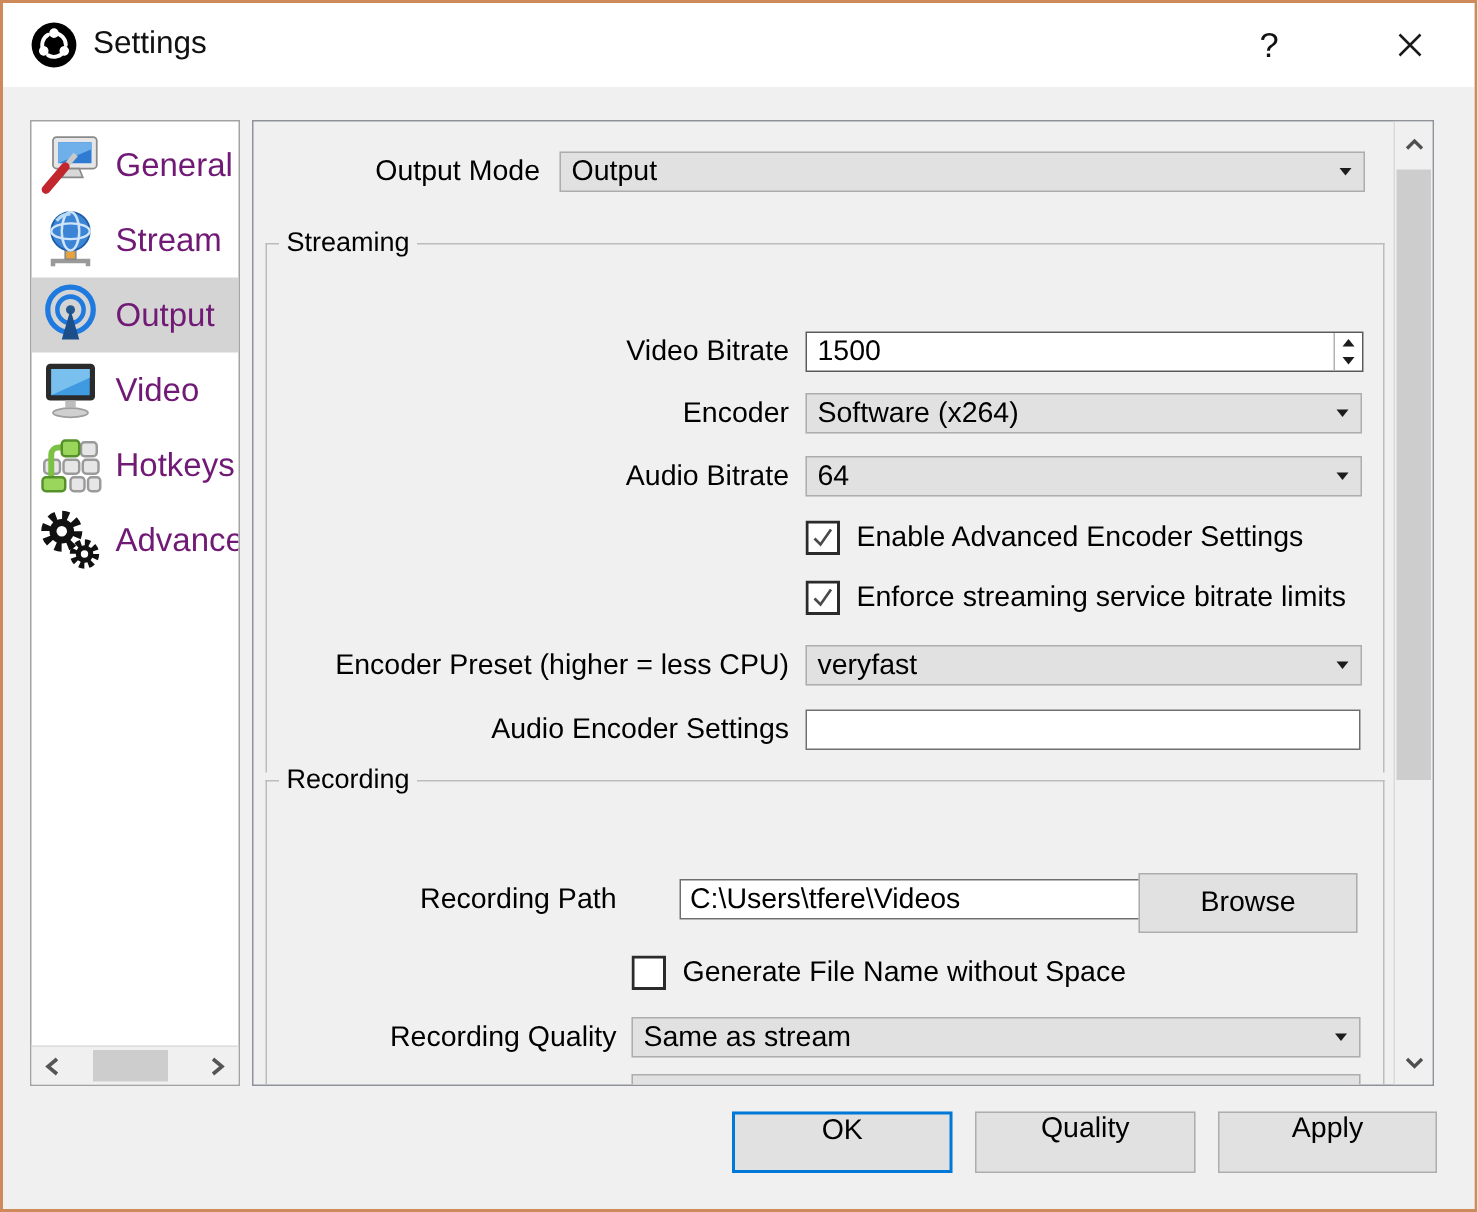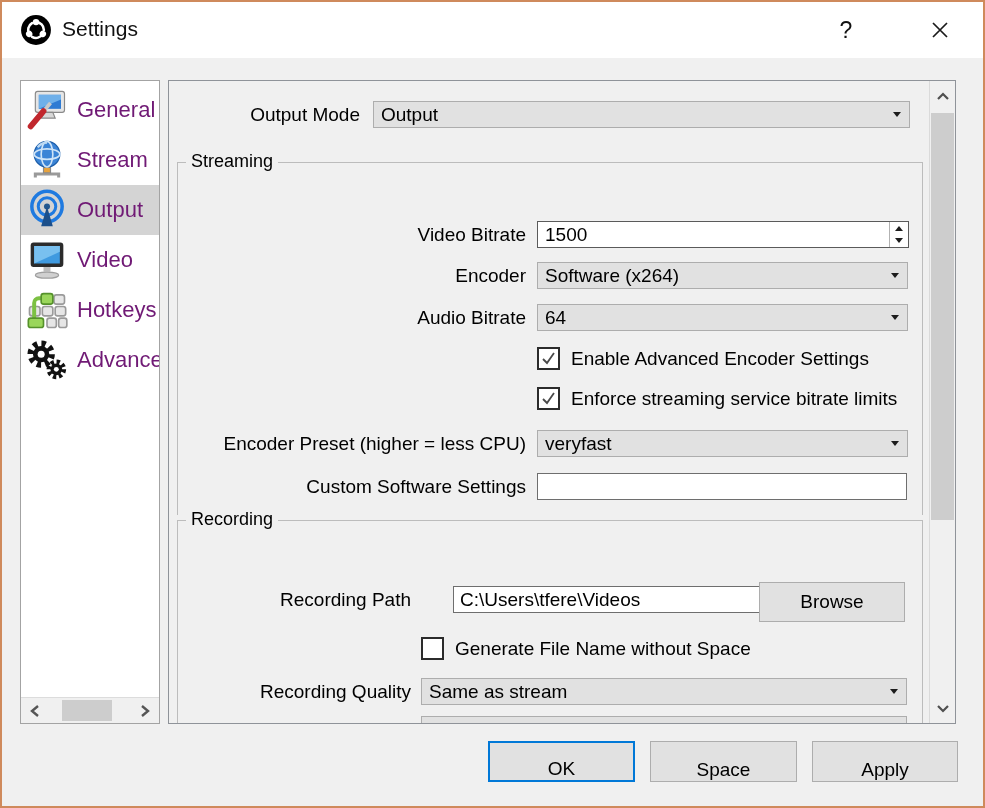--- a/index.html
+++ b/index.html
@@ -271,7 +271,7 @@
       <span class="caret"></span>
     </div>
 
-    <div class="row-label" style="left:107px;top:392px;width:250px;">Custom Software Settings</div>
+    <div class="row-label" style="left:107px;top:392px;width:250px;">Audio Encoder Settings</div>
     <input class="txt-input" style="left: 368px; top: 392px; width: 356px;" value="">
 
     <div class="groupbox" style="left:8px;top:439px;width:744px;height:300px;border-bottom:none;">

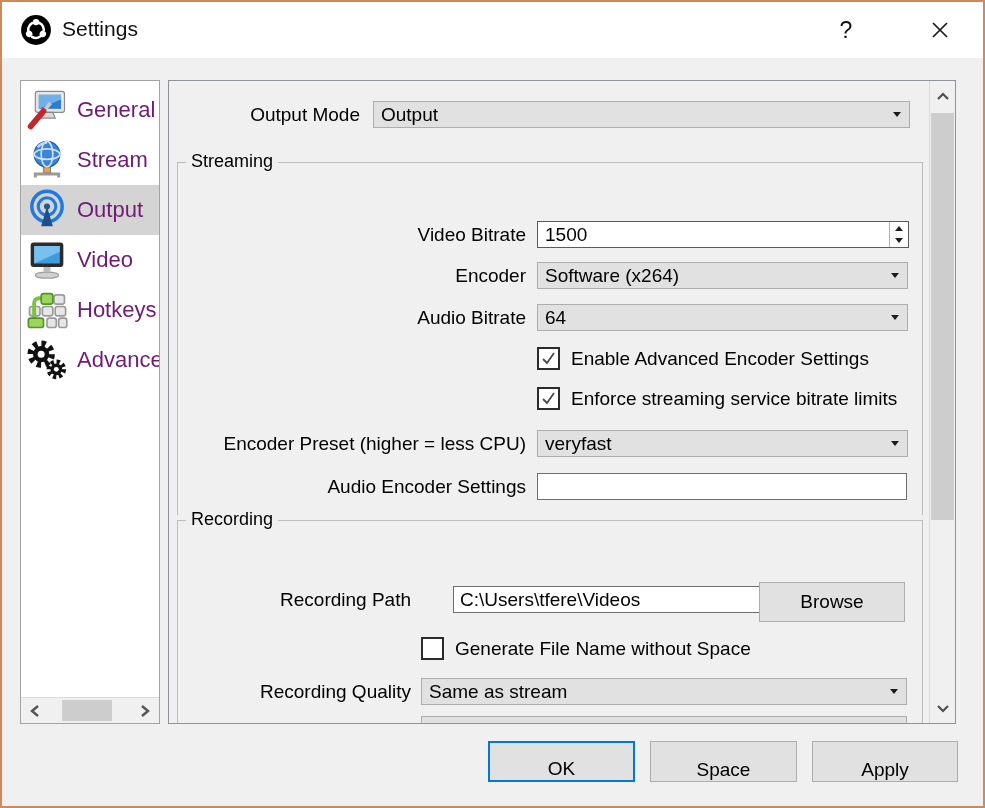--- a/index.html
+++ b/index.html
@@ -65,7 +65,7 @@
   .vthumb{position:absolute;left:1px;top:32px;width:23px;height:407px;background:#cdcdcd;}
   
   .btn{position:absolute;top:739px;height:41px;background:#e1e1e1;border:1px solid #adadad;
-       font-size:19px;display:flex;align-items:flex-end;justify-content:center;box-sizing:border-box;}
+       font-size:19px;display:flex;align-items:flex-start;justify-content:center;box-sizing:border-box;}
   .btn.ok{left:486px;width:147px;border:2px solid #0078d7;}
   .btn.cancel{left:648px;width:147px;}
   .btn.apply{left:810px;width:146px;}

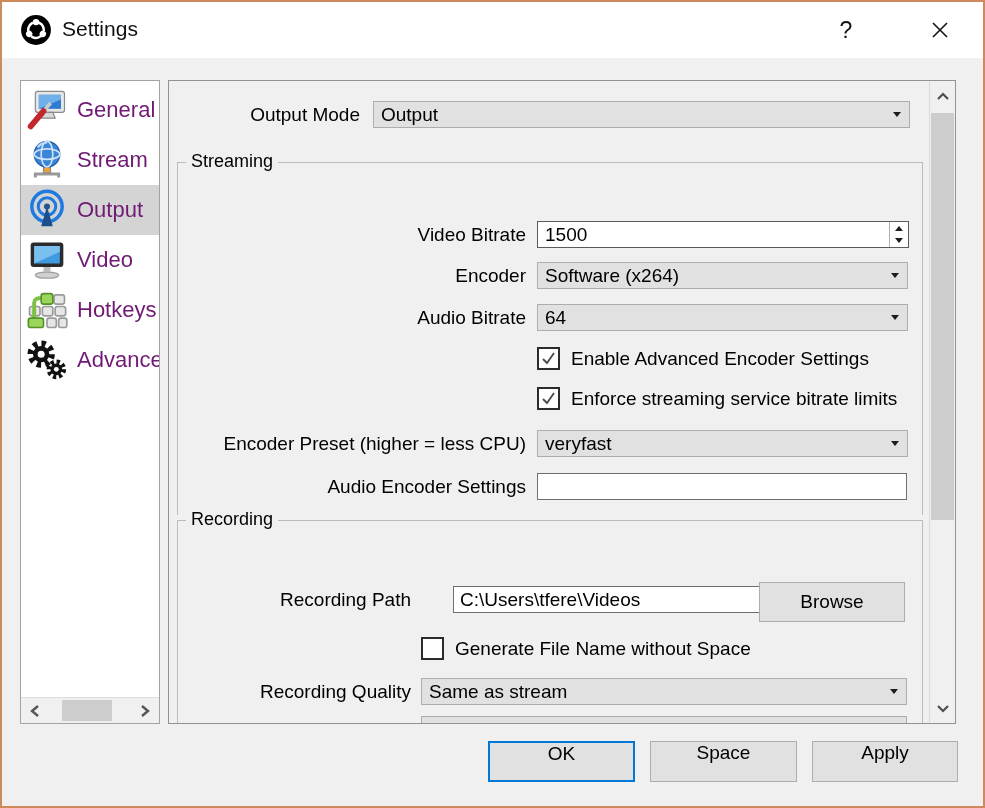--- a/index.html
+++ b/index.html
@@ -316,7 +316,7 @@
     <span>OK</span>
   </div>
   <div class="btn cancel">
-    <span>Space</span>
+    <span>Quality</span>
   </div>
   <div class="btn apply">
     <span>Apply</span>

